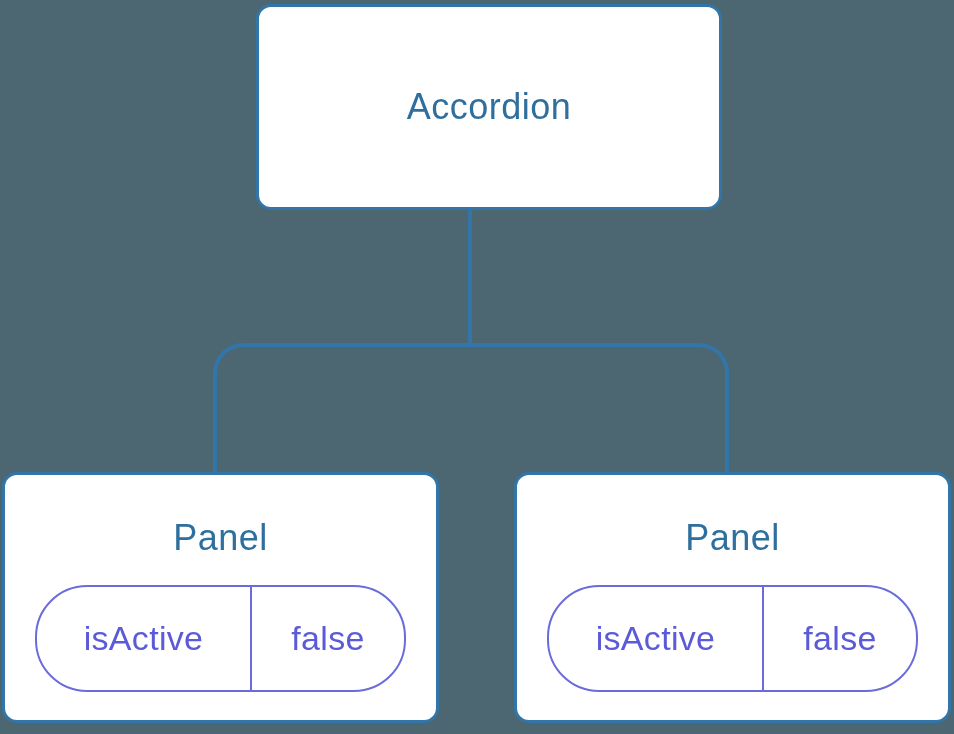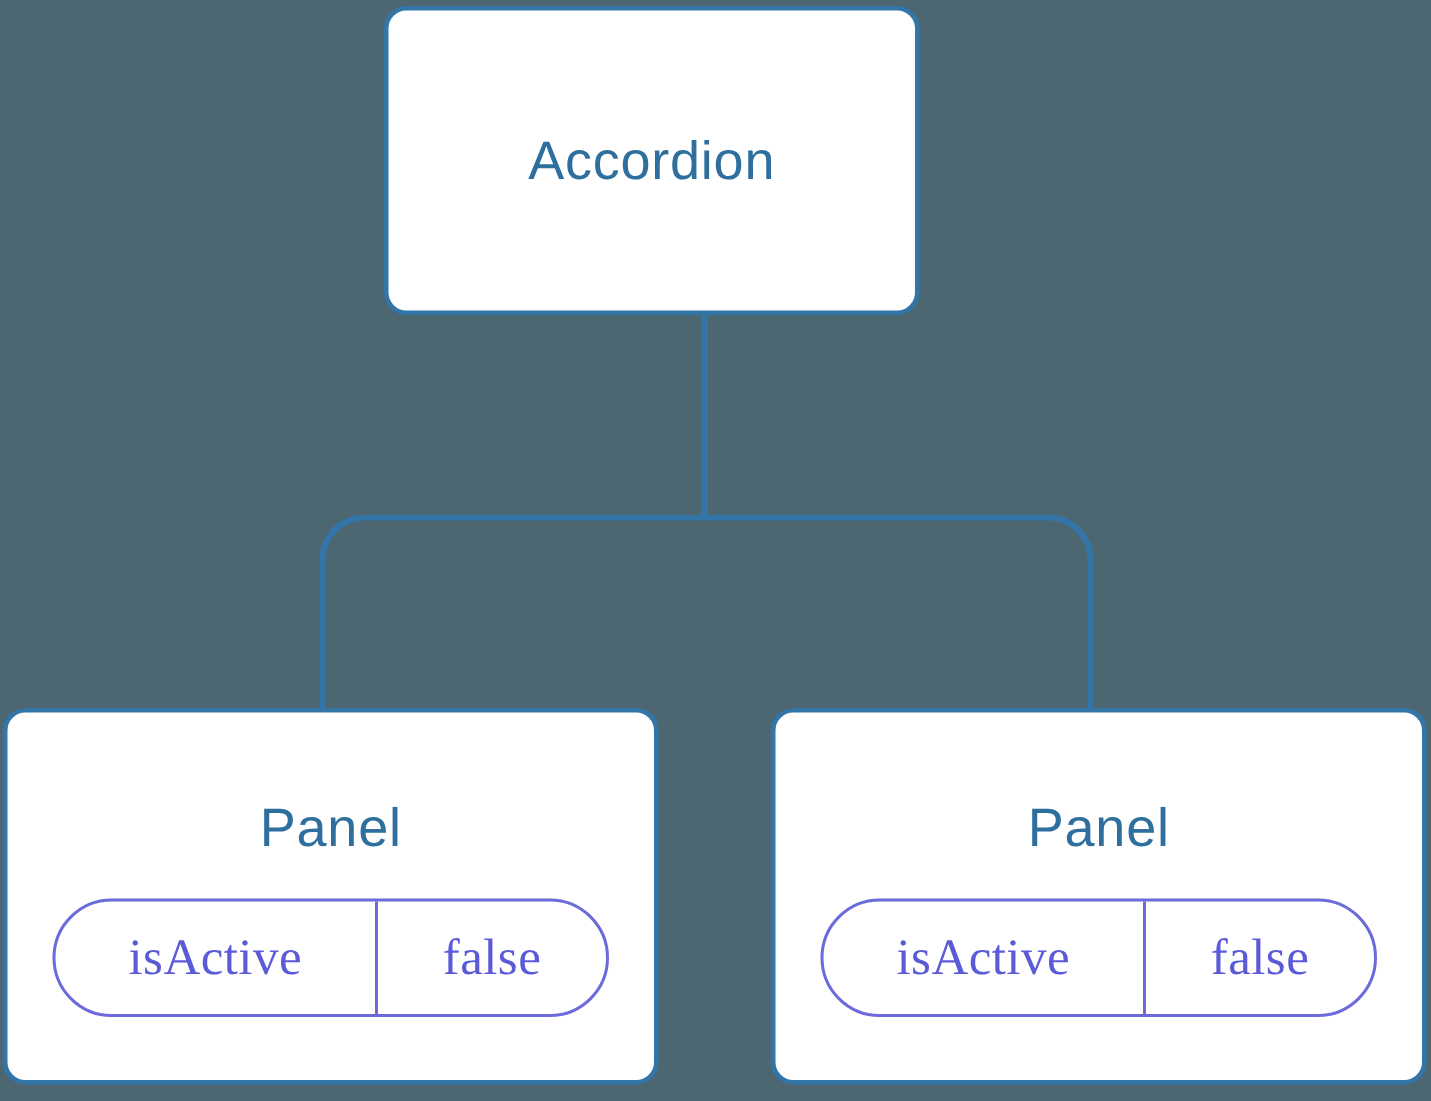--- a/index.html
+++ b/index.html
@@ -29,7 +29,7 @@
   .root-node {
     left: 256px;
     top: 4px;
-    width: 357px;
+    width: 466px;
     height: 206px;
   }
   .node-label {

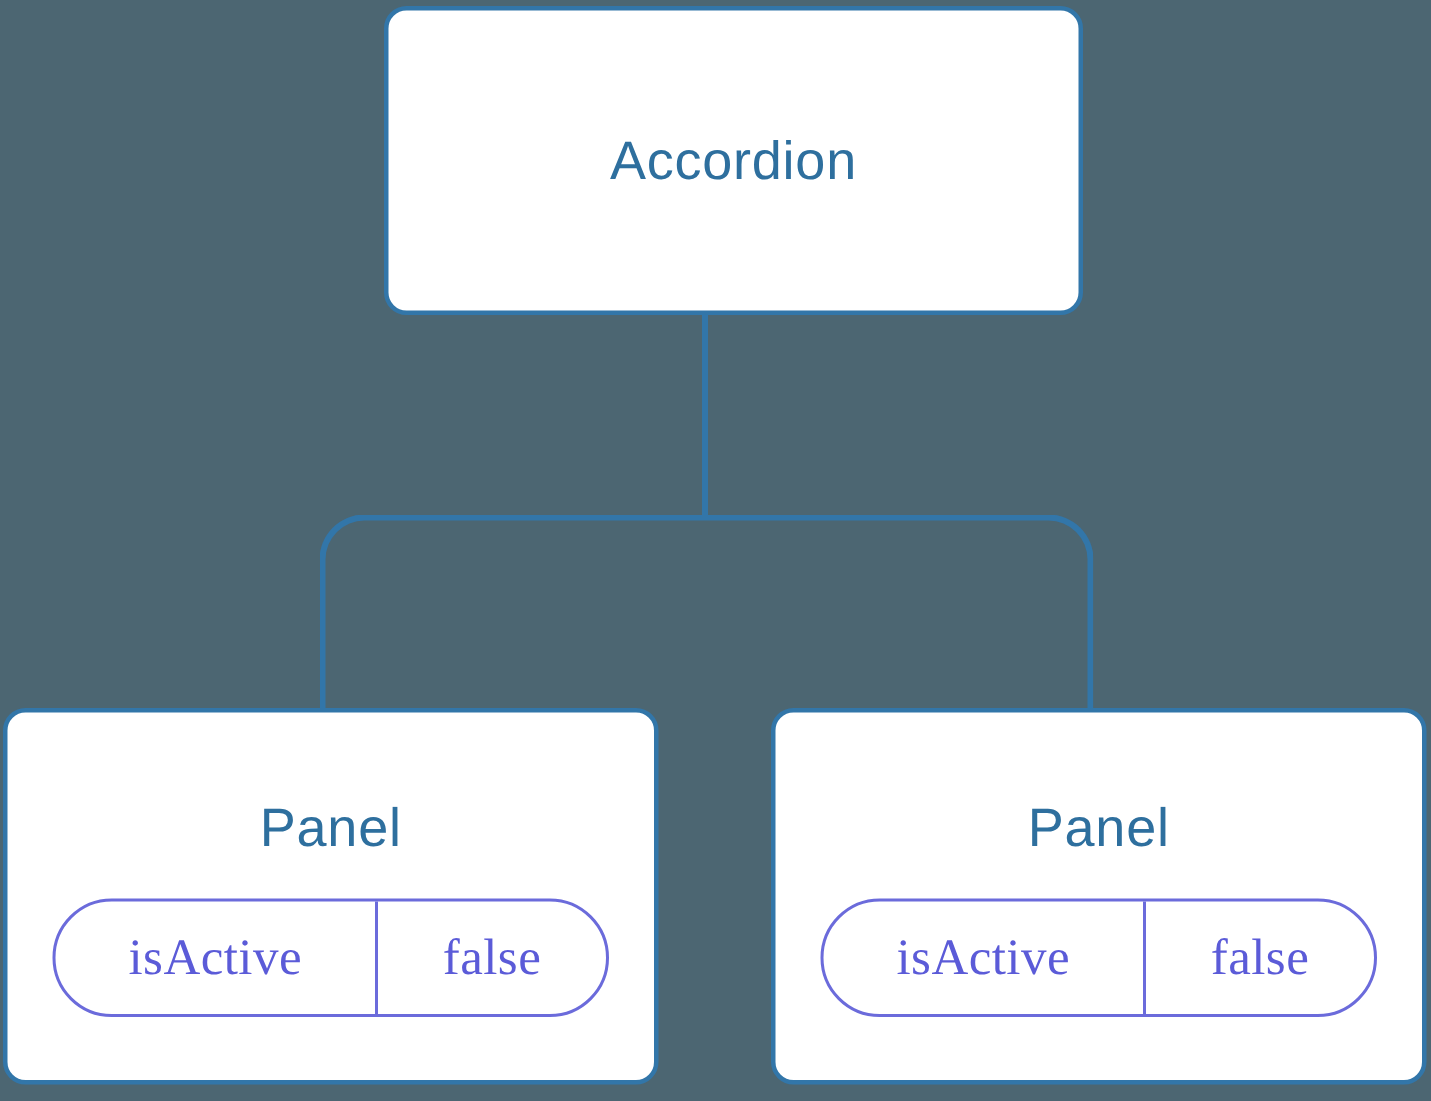--- a/index.html
+++ b/index.html
@@ -72,11 +72,10 @@
     display: flex;
     align-items: stretch;
     box-sizing: border-box;
-    height: 79px;
+    height: 107px;
     border: 2px solid var(--state-border, #6B6BDB);
     border-radius: 52px;
     background: #FFFFFF;
-    font-family: Liberation Serif, serif;
   }
   .state-cell {
     display: flex;

